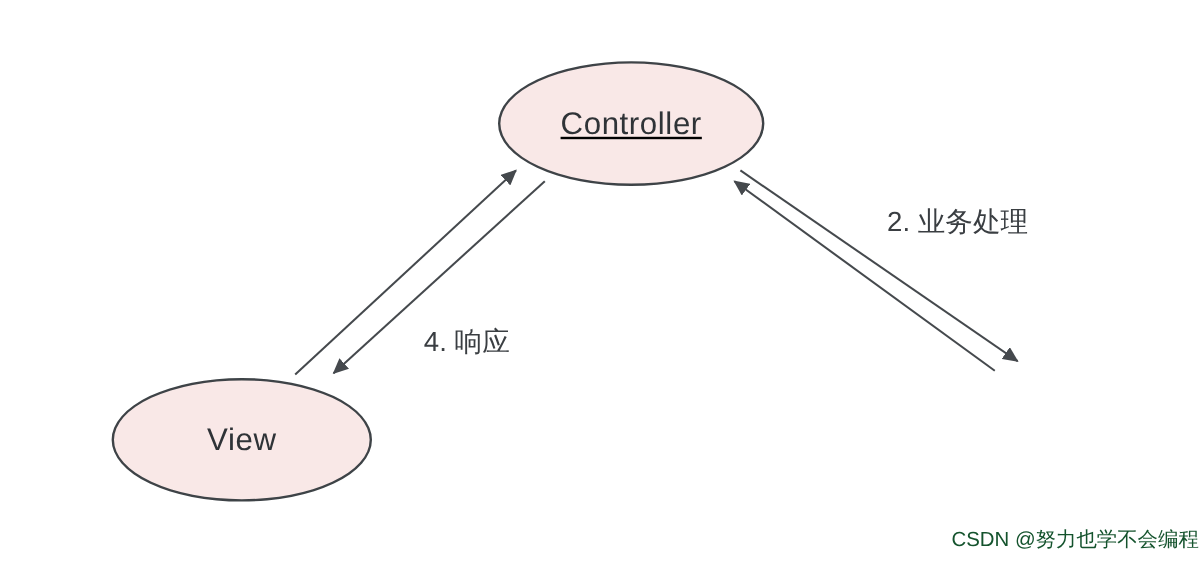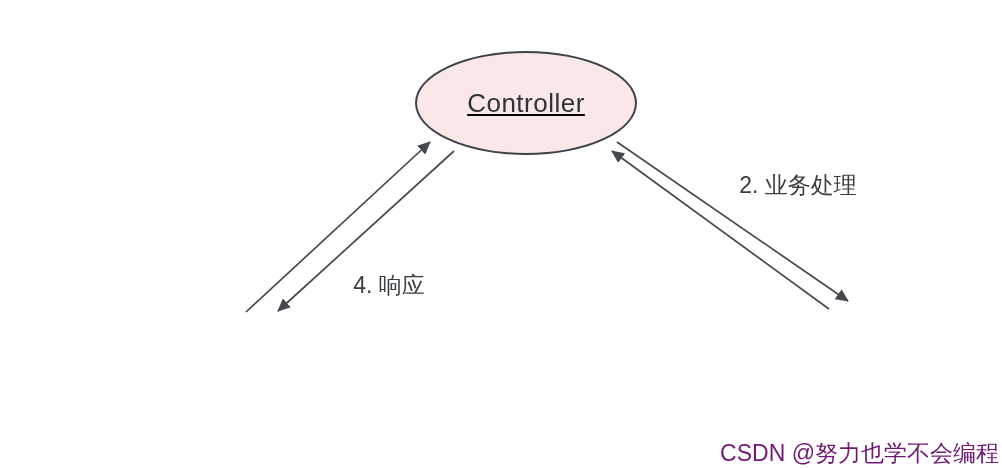--- a/index.html
+++ b/index.html
@@ -81,6 +81,9 @@
     <span class="node-label">Controller</span>
   </div>
 
+  <div class="node node-view">
+    <span class="node-label">View</span>
+  </div>
 
 
 

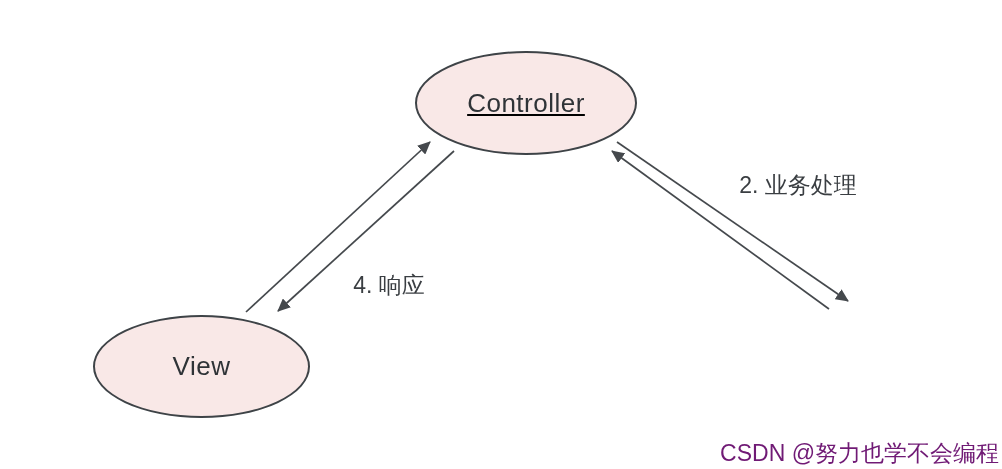--- a/index.html
+++ b/index.html
@@ -55,8 +55,8 @@
     position: absolute;
     right: 3px;
     top: 438px;
-    color: #701a75;
-    font-size: 23px;
+    color: #14532d;
+    font-size: 17px;
     white-space: nowrap;
   }
 </style>

